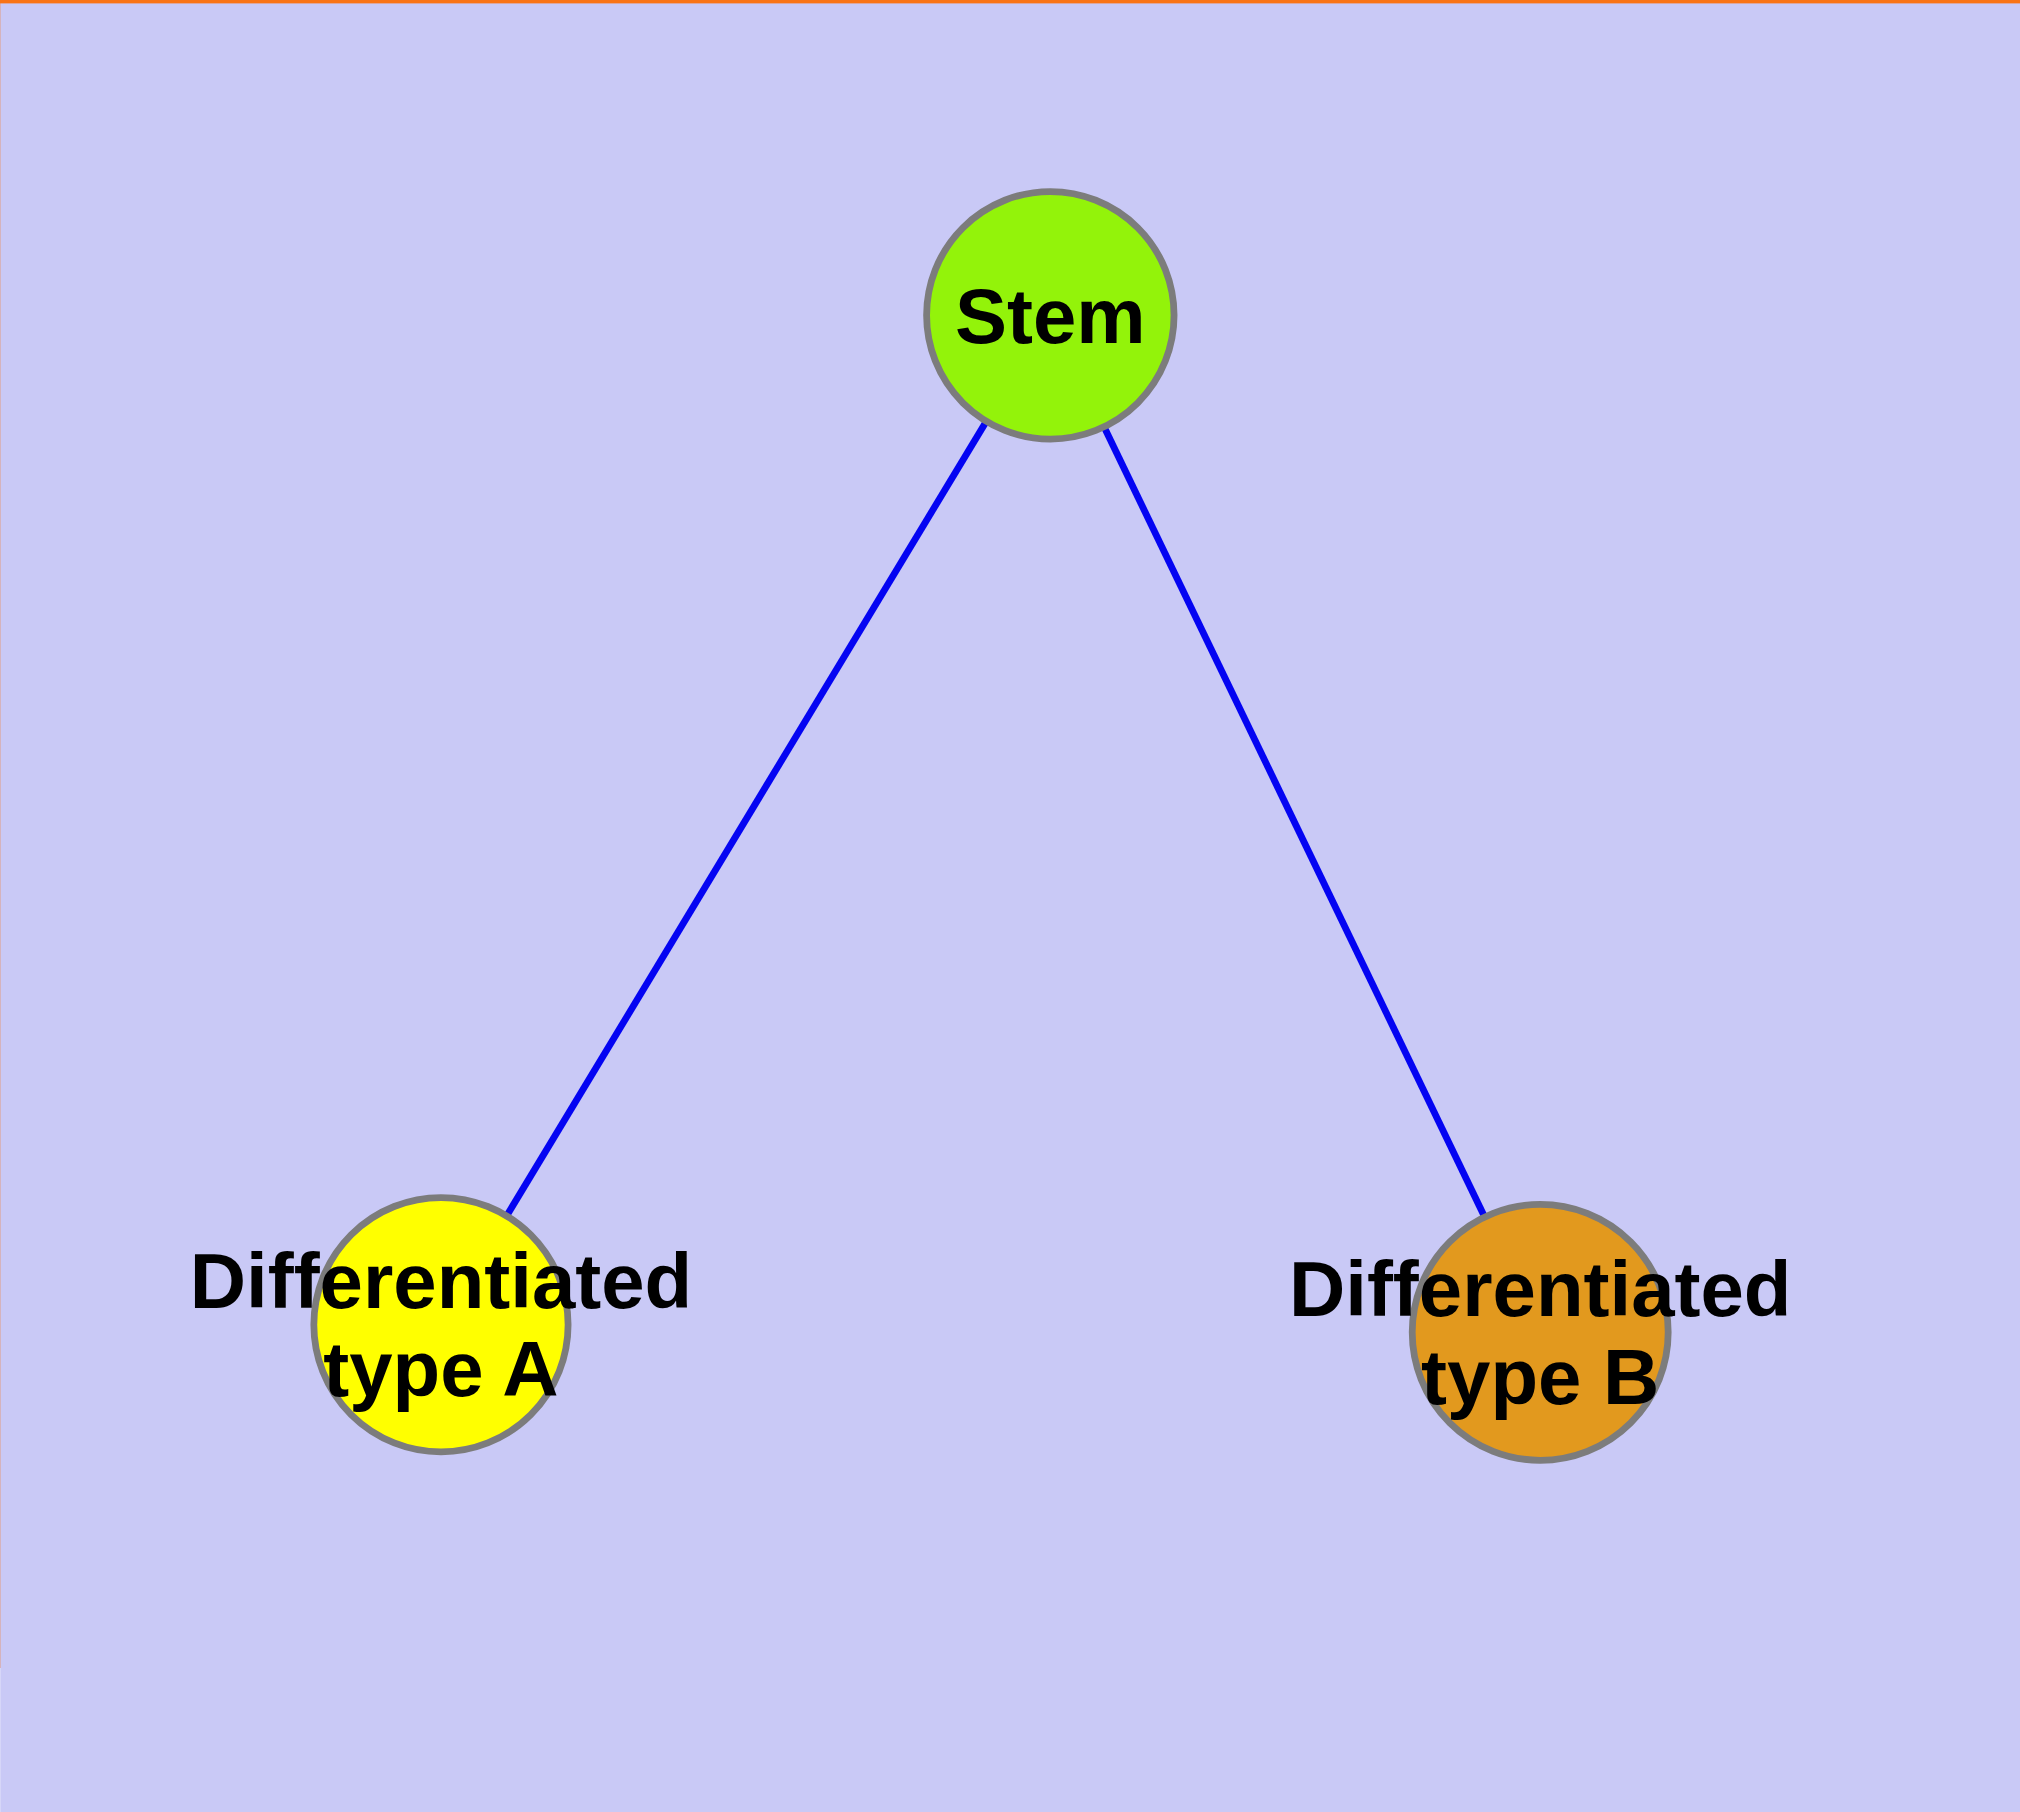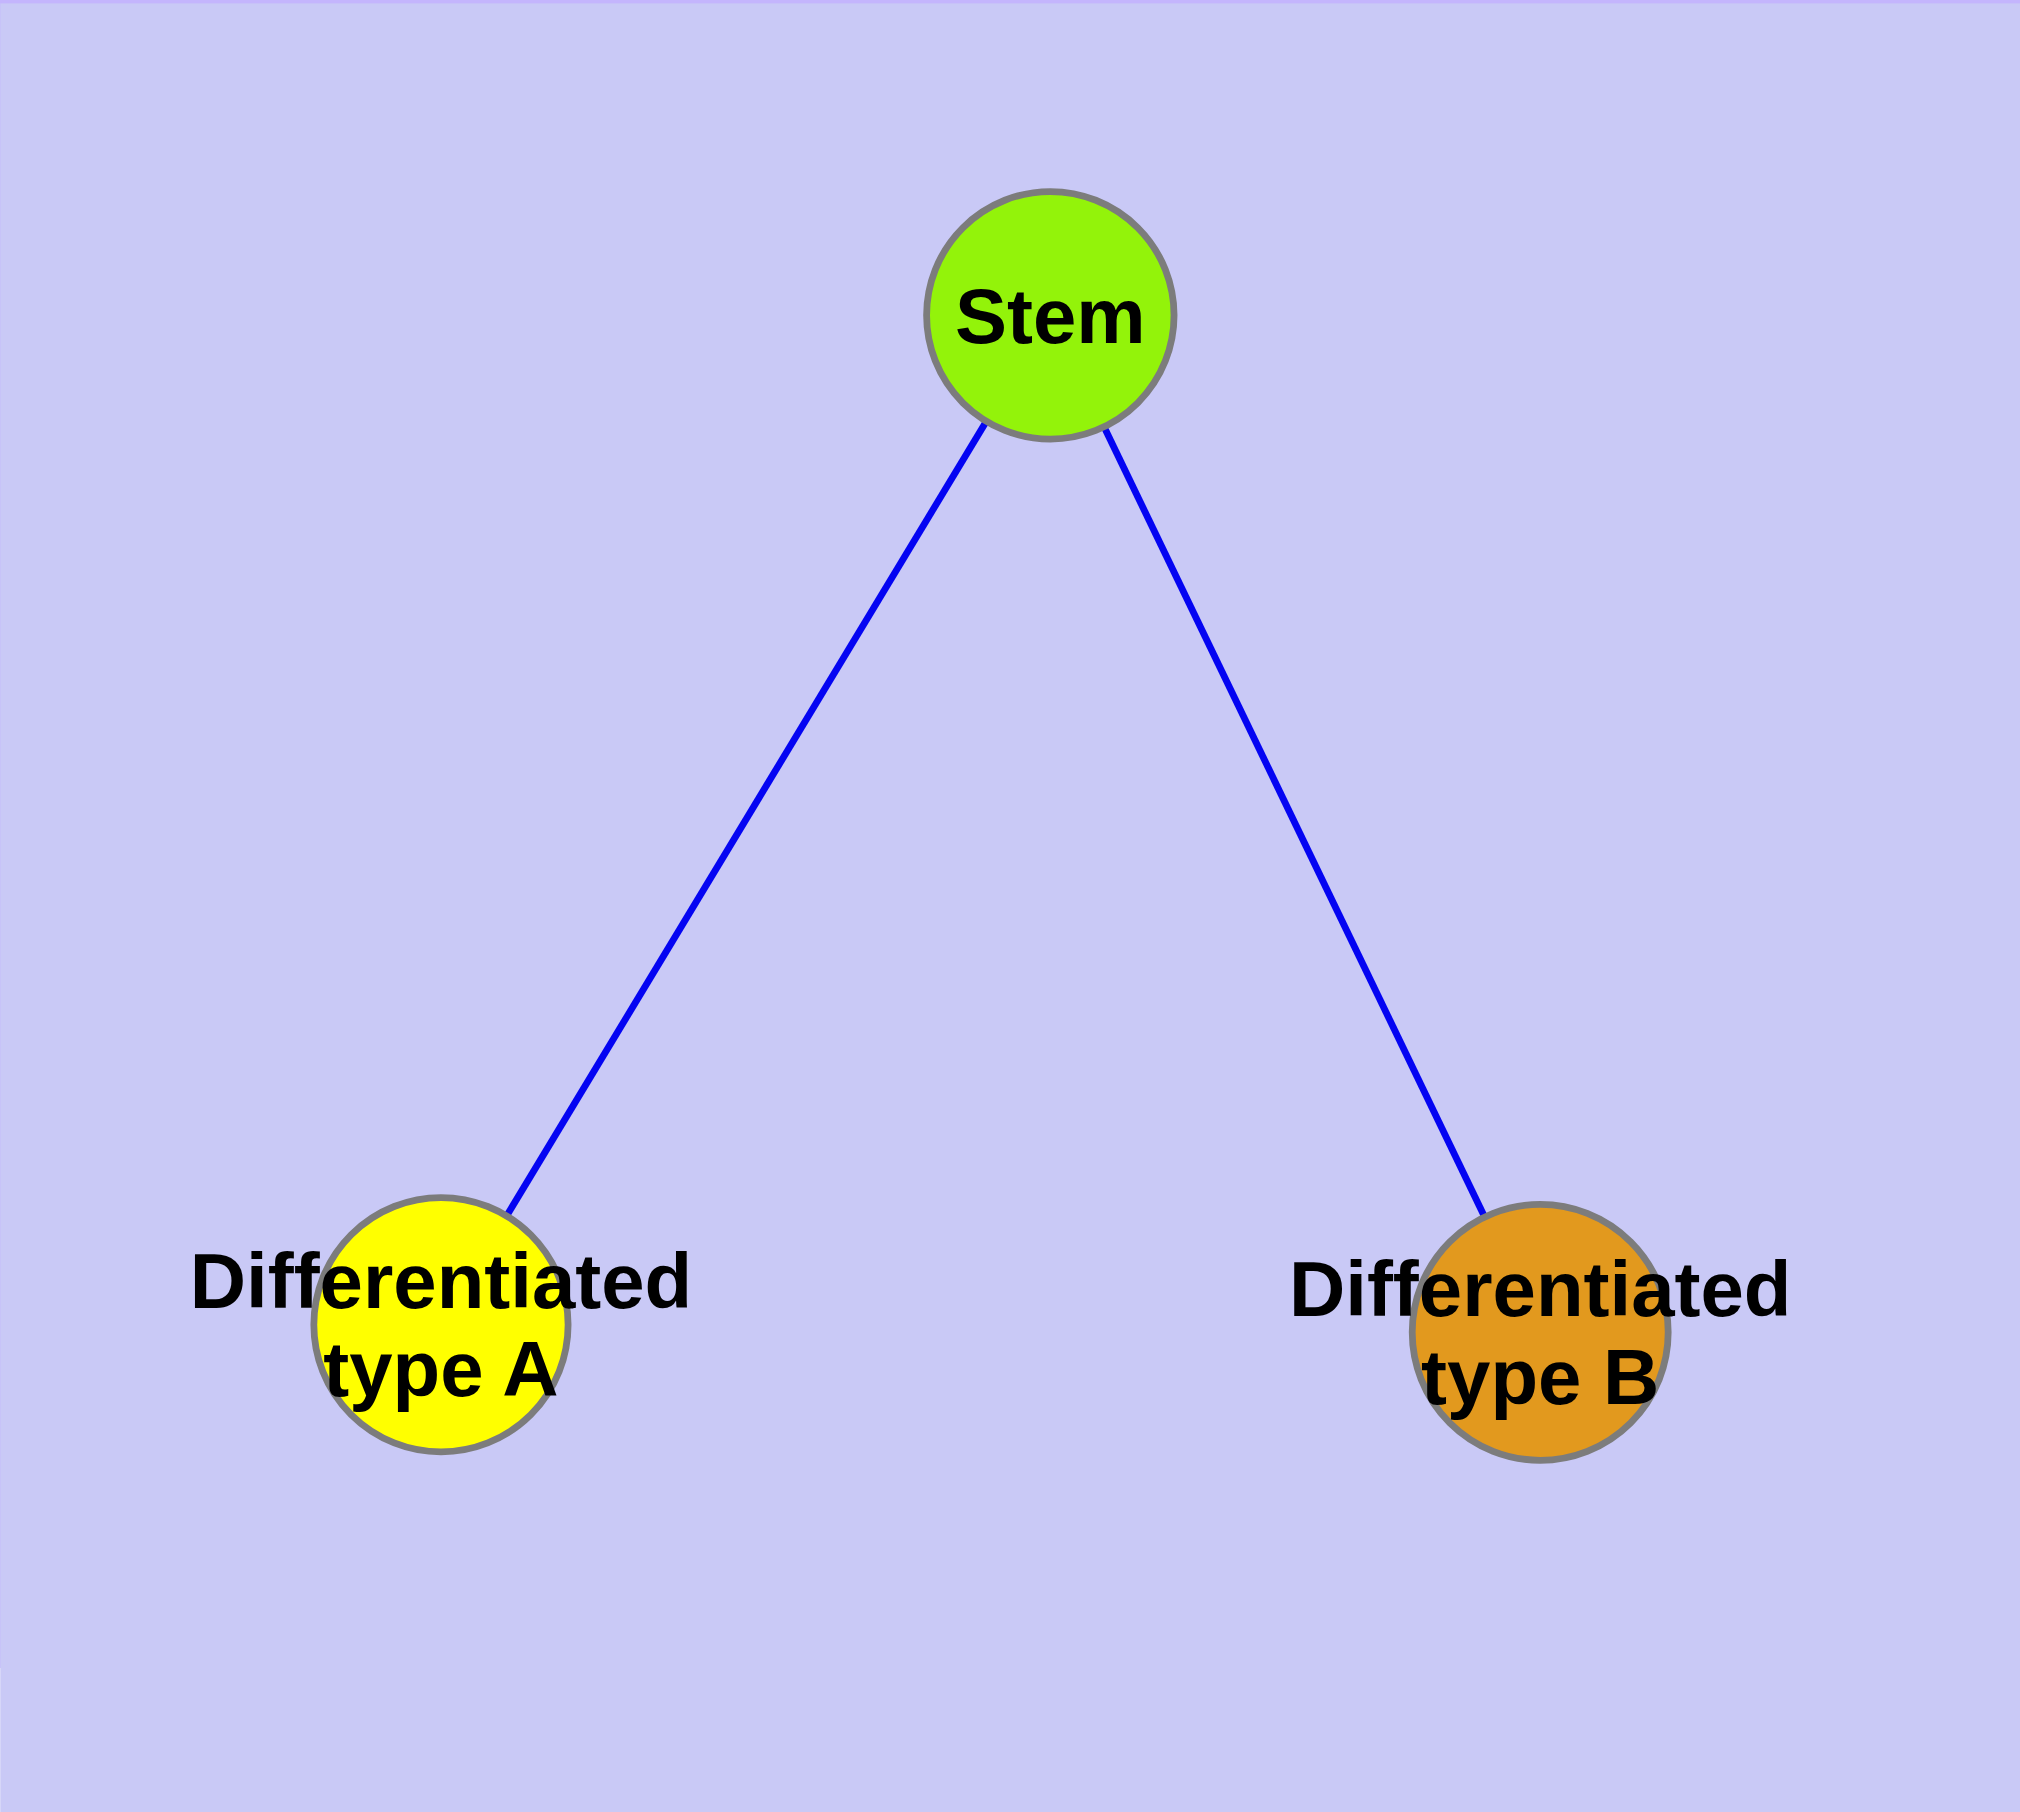--- a/index.html
+++ b/index.html
@@ -14,7 +14,7 @@
     position: relative;
     width: 2021px;
     height: 1668px;
-    background: #c4b5fd;
+    background: #f97316;
   }
   svg.graph {
     display: block;

